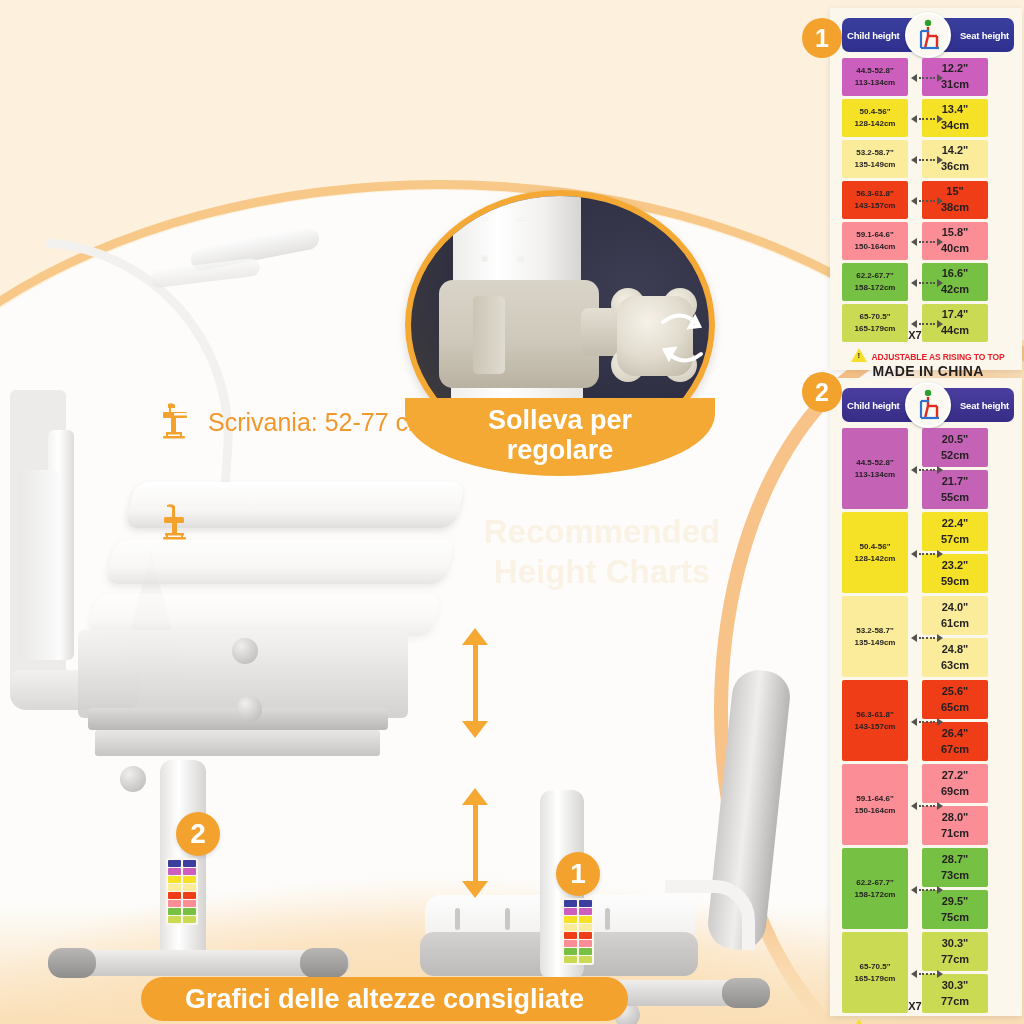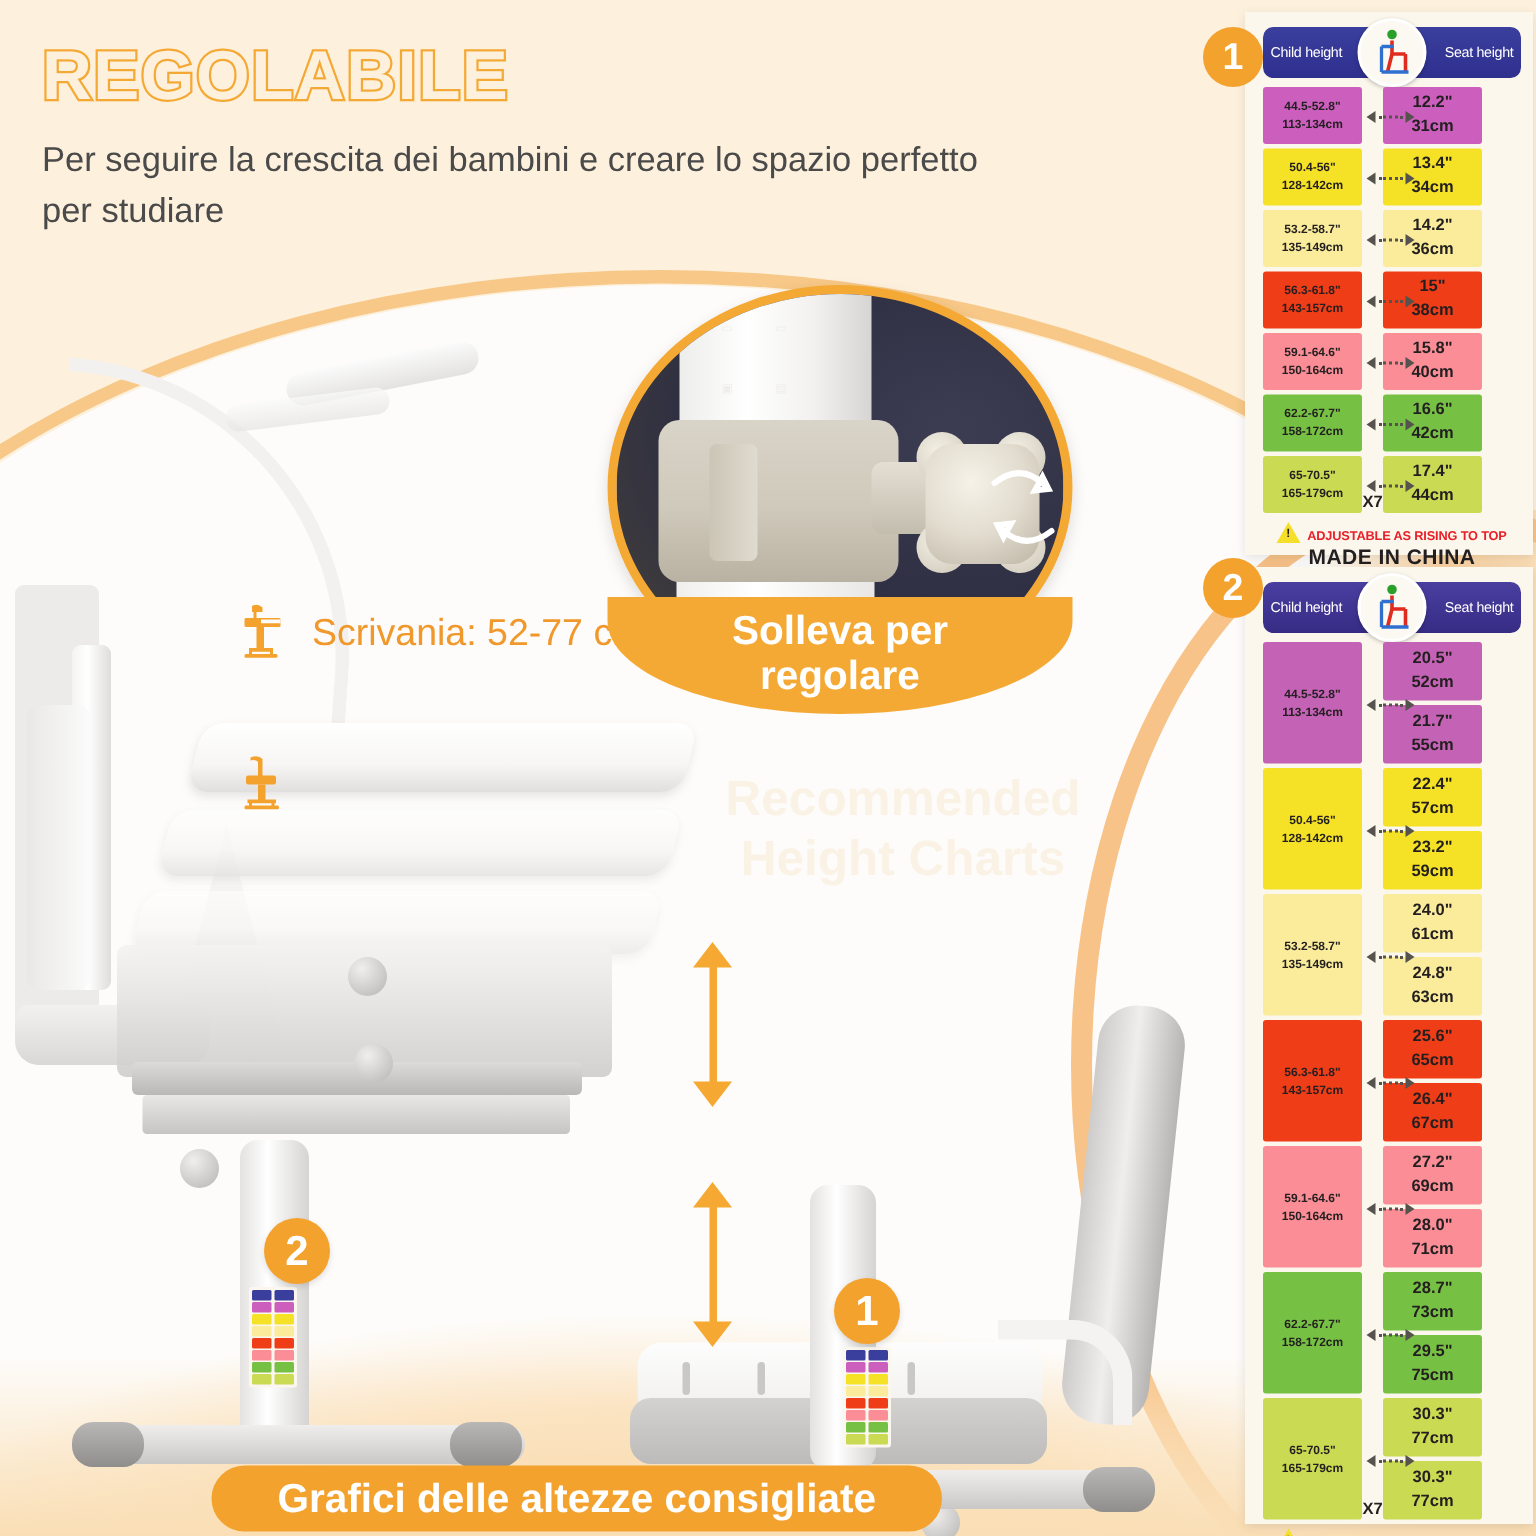--- a/index.html
+++ b/index.html
@@ -405,10 +405,6 @@
   <div class="bg-floor"></div>
   <div class="bg-floor2"></div>
 
-  <div class="header">
-    <div class="title">REGOLABILE</div>
-    <div class="subtitle">Per seguire la crescita dei bambini e creare lo spazio perfetto per studiare</div>
-  </div>
 
   <div class="photo">
     <div class="back-panel"></div>

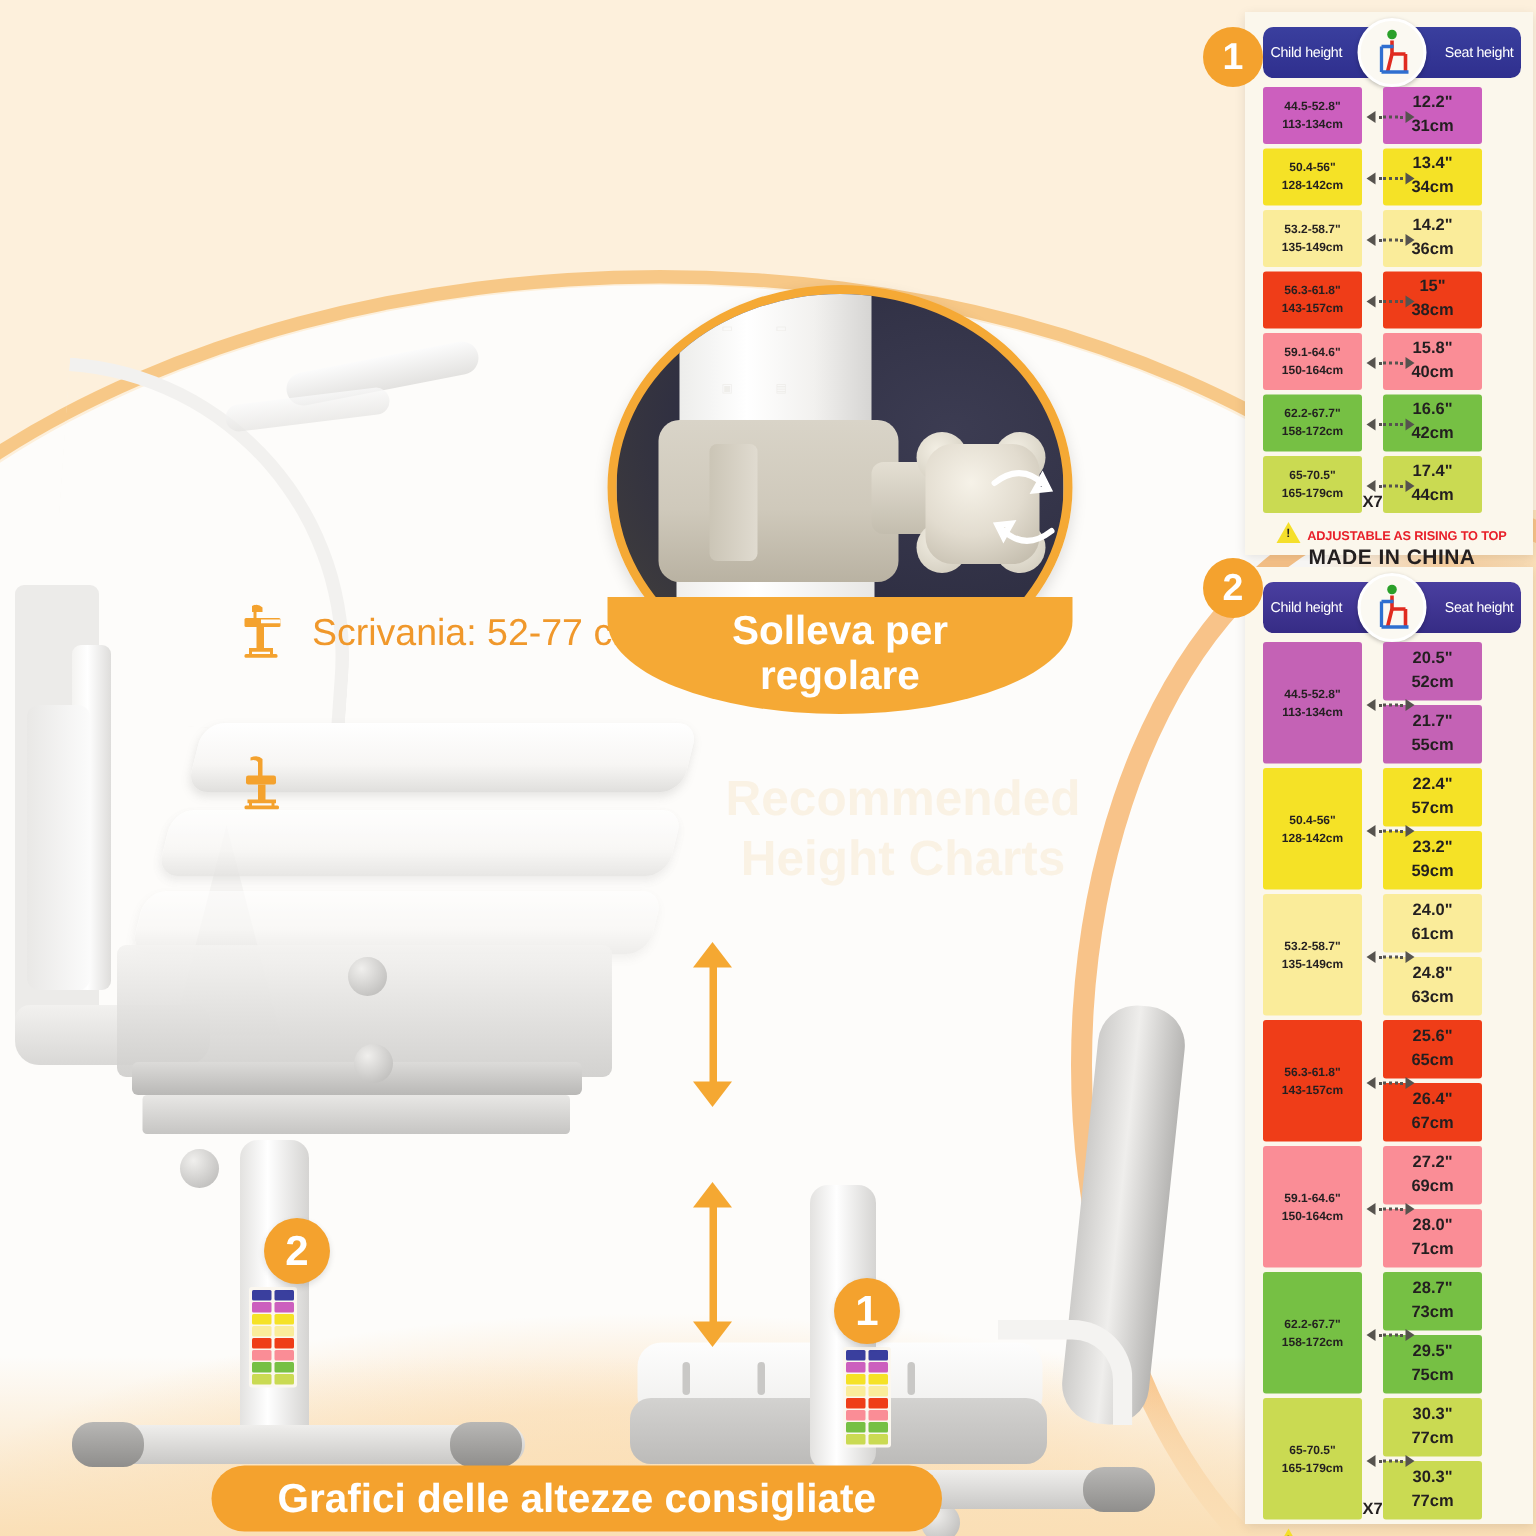--- a/index.html
+++ b/index.html
@@ -329,7 +329,7 @@
   }
   .chart-head.violet { background: linear-gradient(180deg,#4a3fa0 0%,#362c85 100%); }
   .chart-head-label {
-    color:#ffffff; font-size:9.5px; font-weight:normal; letter-spacing:-.2px;
+    color:#ffffff; font-size:9.5px; font-weight:bold; letter-spacing:-.2px;
   }
   .chart-head-icon {
     position:absolute; left:50%; top:-6px; transform:translateX(-50%);

